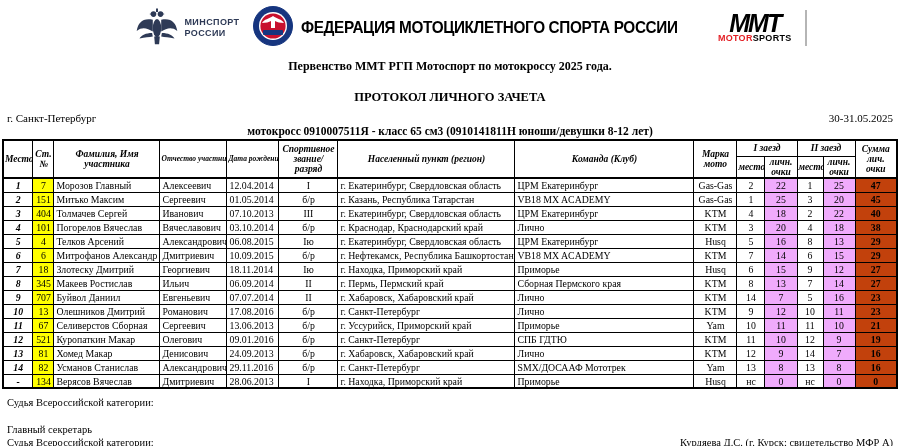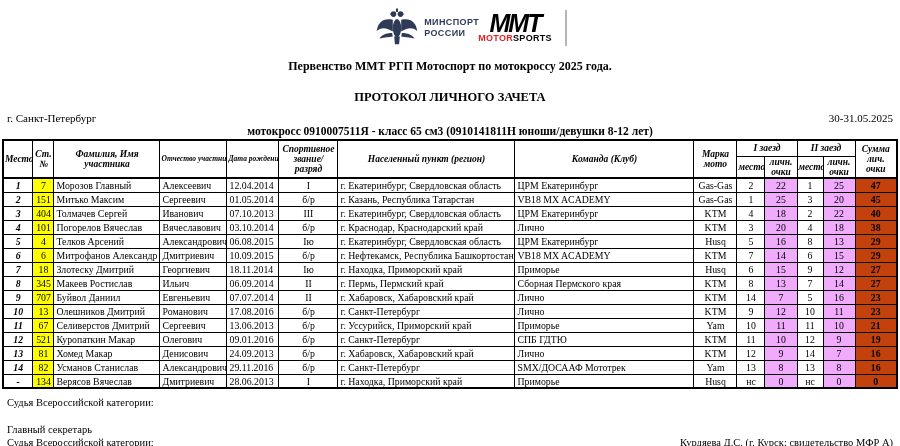--- a/index.html
+++ b/index.html
@@ -75,6 +75,19 @@
     </span>
   </div>
 
+  <div class="federation">
+    <span>
+      <svg width="40" height="40" viewBox="0 0 40 40">
+        <circle cx="20" cy="20" r="19.5" fill="#16357f"></circle>
+        <circle cx="20" cy="20" r="14" fill="#ffffff"></circle>
+        <circle cx="20" cy="20" r="12.6" fill="#c8102e"></circle>
+        <path d="M20 10 C16 13 11 13 9 17 C13 17 16 16 18 15 L18 22 L22 22 L22 15 C24 16 27 17 31 17 C29 13 24 13 20 10z" fill="#ffffff"></path>
+        <rect x="10" y="24" width="20" height="5" rx="1" fill="#16357f"></rect>
+        <circle cx="20" cy="20" r="19.5" fill="none" stroke="#16357f" stroke-width="1"></circle>
+      </svg>
+    </span>
+    <span class="fed-text">ФЕДЕРАЦИЯ МОТОЦИКЛЕТНОГО СПОРТА РОССИИ</span>
+  </div>
 
   <div class="mmt">
     <div class="mmt-name"><span>MMT</span></div>

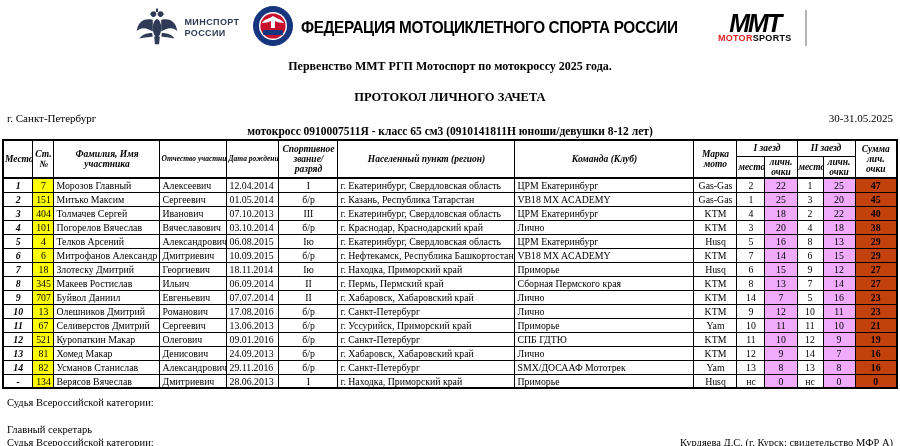--- a/index.html
+++ b/index.html
@@ -309,7 +309,7 @@
       <tr>
         <td class="c-place">11</td>
         <td class="c-num">67</td>
-        <td class="c-text">Селиверстов Дмитрий</td>
+        <td class="c-text">Селиверстов Сборная</td>
         <td class="c-text">Сергеевич</td>
         <td class="c-text">13.06.2013</td>
         <td class="c-center">б/р</td>

